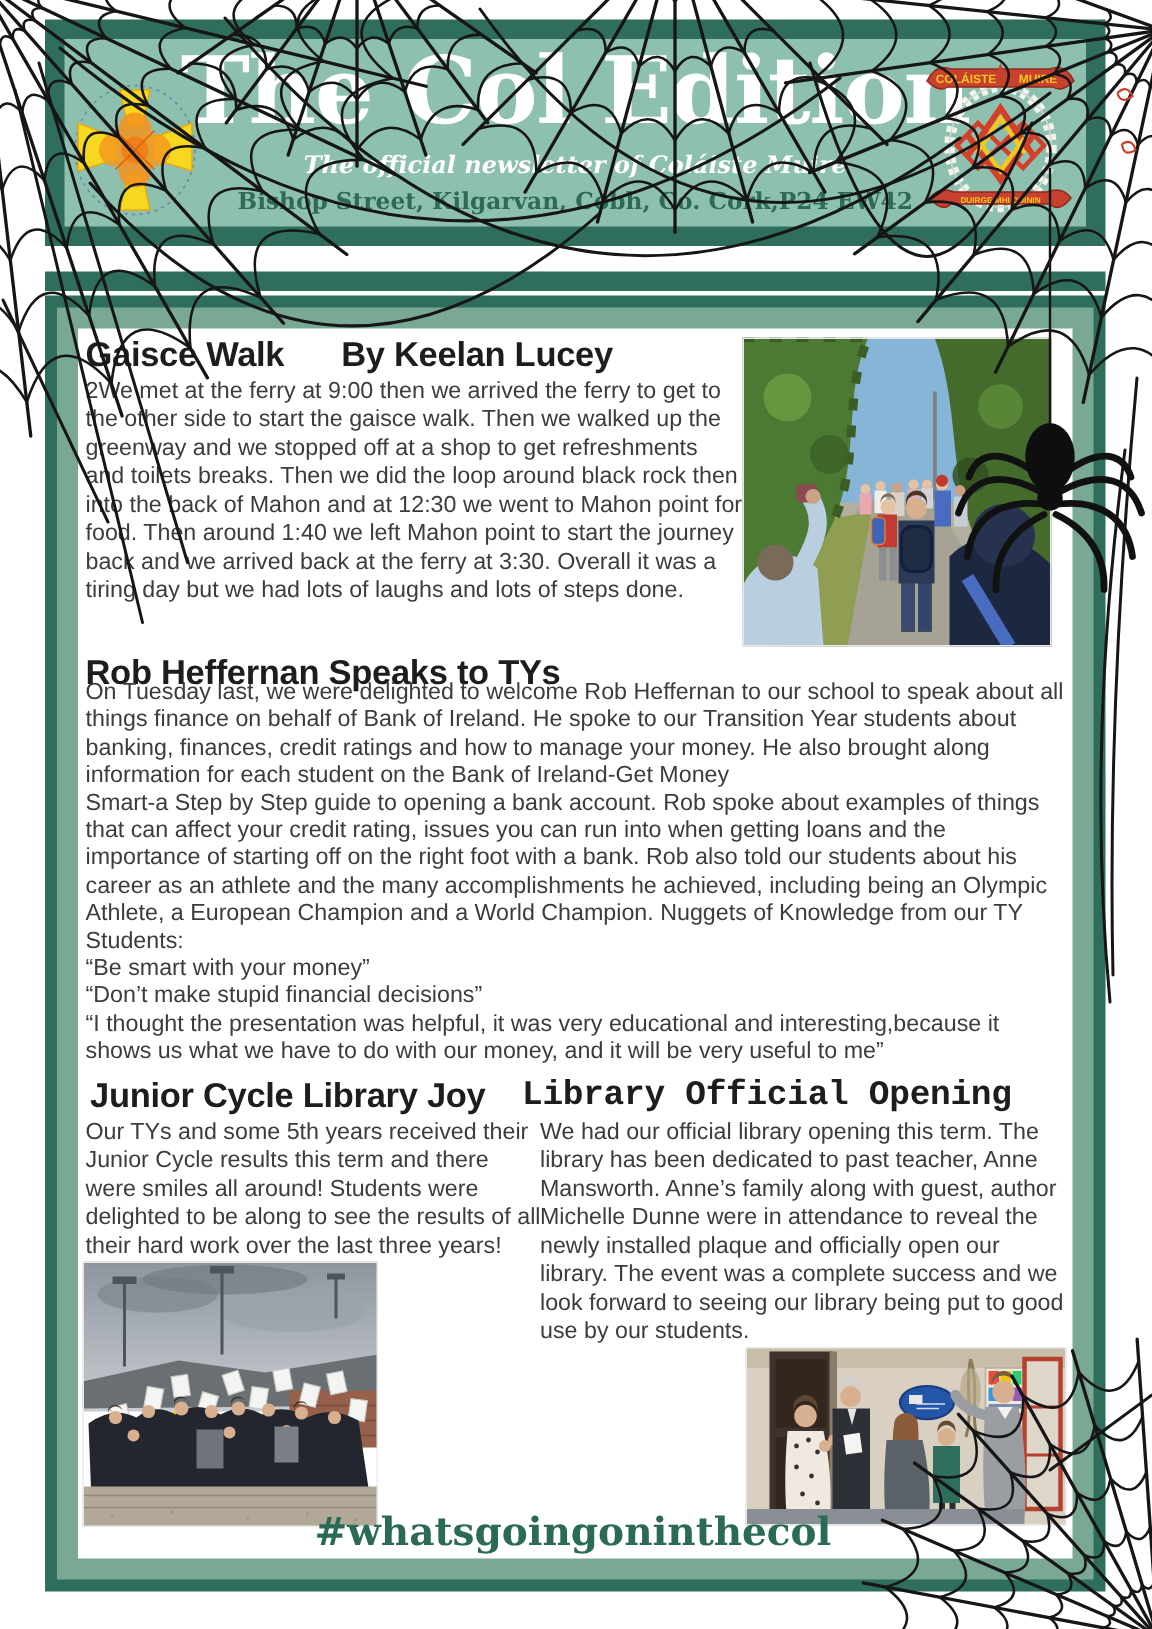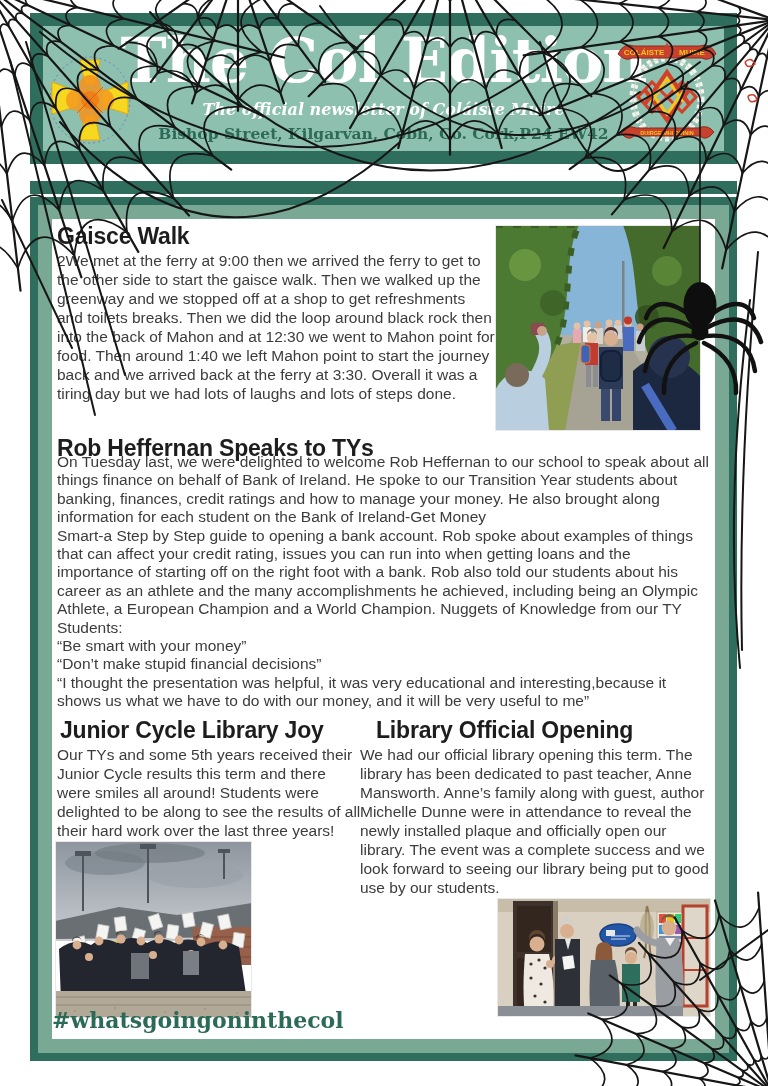--- a/index.html
+++ b/index.html
@@ -107,6 +107,7 @@
 
         <div class="abs gaisce-row">
           <span class="h-section">Gaisce Walk</span>
+          <span class="h-section">By Keelan Lucey</span>
         </div>
         <div class="abs body-txt gaisce-body">2We met at the ferry at 9:00 then we arrived the ferry to get to the other side to start the gaisce walk. Then we walked up the greenway and we stopped off at a shop to get refreshments and toilets breaks. Then we did the loop around black rock then into the back of Mahon and at 12:30 we went to Mahon point for food. Then around 1:40 we left Mahon point to start the journey back and we arrived back at the ferry at 3:30. Overall it was a tiring day but we had lots of laughs and lots of steps done.</div>
 

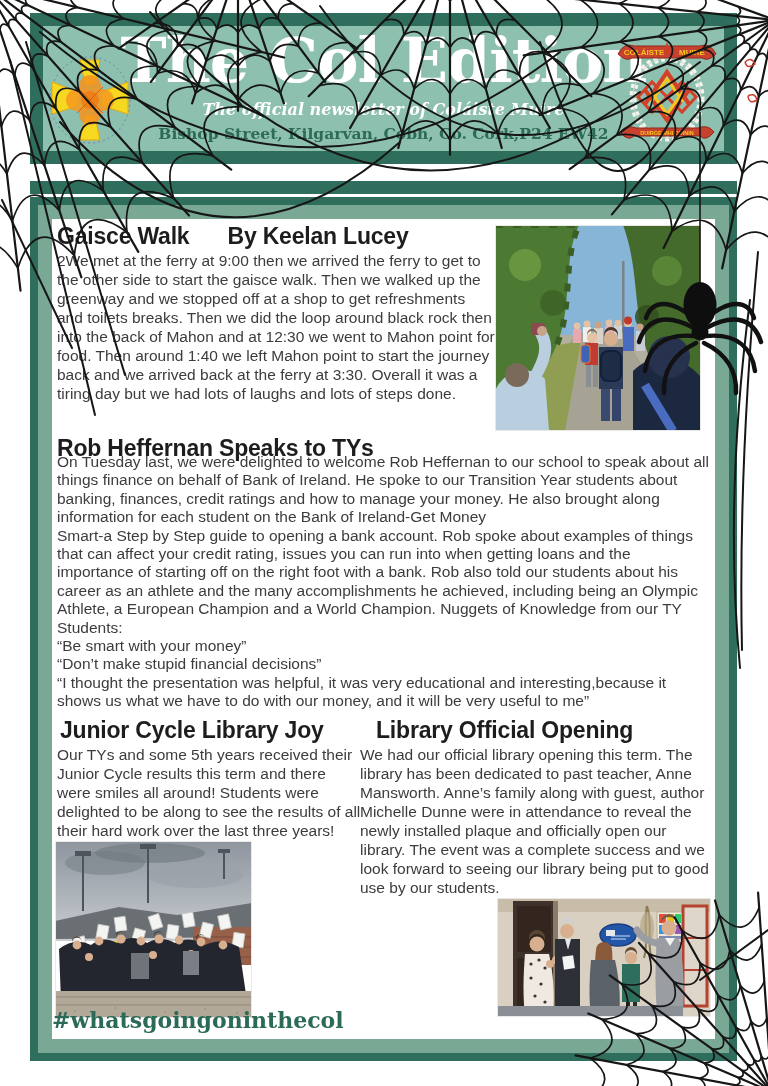--- a/index.html
+++ b/index.html
@@ -33,7 +33,7 @@
   .rob-body{left:5px;top:234px;width:652px;line-height:18.4px;}
   .junior-head{left:8px;top:498px;}
   .junior-body{left:5px;top:526px;width:304px;}
-  .library-head{left:324px;top:498px;}
+  .library-head{left:296px;top:498px;font-family:Liberation Mono, monospace;}
   .library-body{left:308px;top:526px;width:354px;}
   .junior-photo{left:3px;top:622px;}
   .library-photo{left:445px;top:679px;}

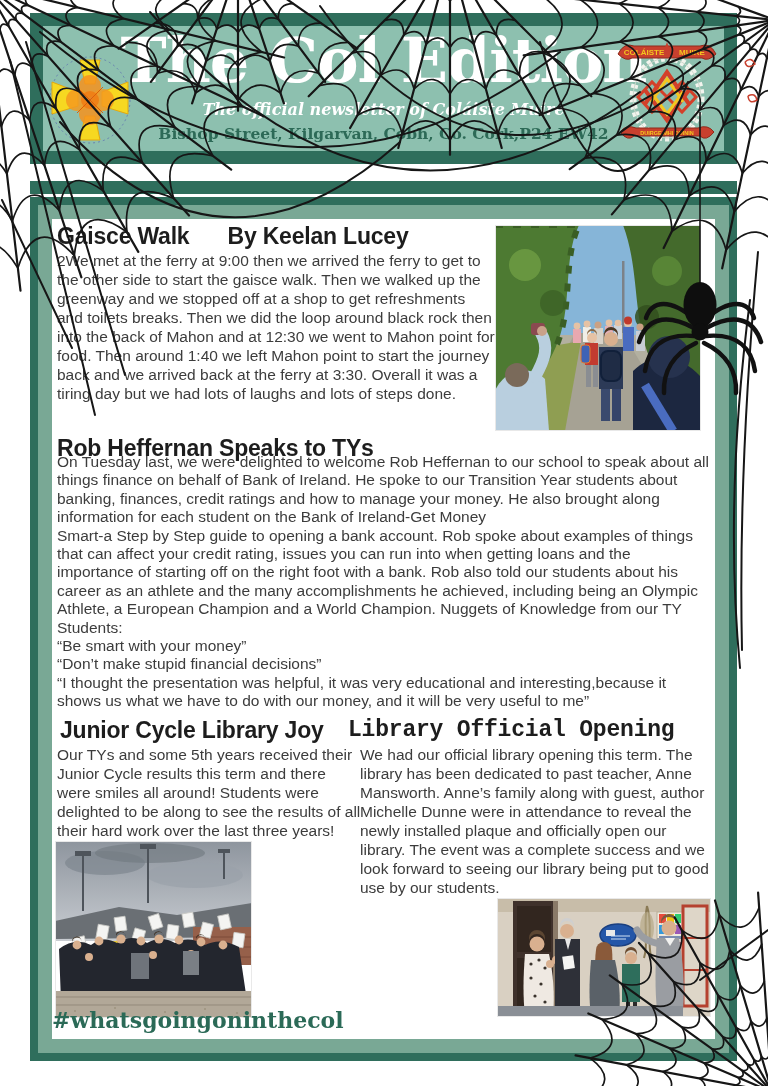--- a/index.html
+++ b/index.html
@@ -37,8 +37,8 @@
   .library-body{left:308px;top:526px;width:354px;}
   .junior-photo{left:3px;top:622px;}
   .library-photo{left:445px;top:679px;}
-  .hashtag{left:0;top:788px;width:660px;text-align:left;color:#2b6a57;
-           font-family:"DejaVu Serif",serif;font-weight:700;font-size:22px;}
+  .hashtag{left:0;top:788px;width:660px;text-align:center;color:#2b6a57;
+           font-family:"DejaVu Serif",serif;font-weight:700;font-size:26px;}
 
   
   #webs{left:0;top:0;pointer-events:none;}

